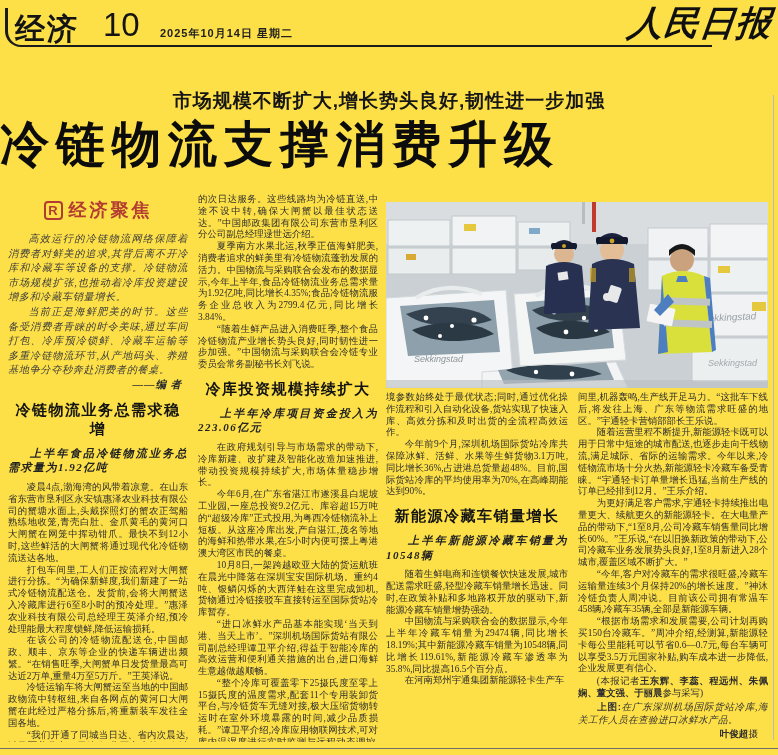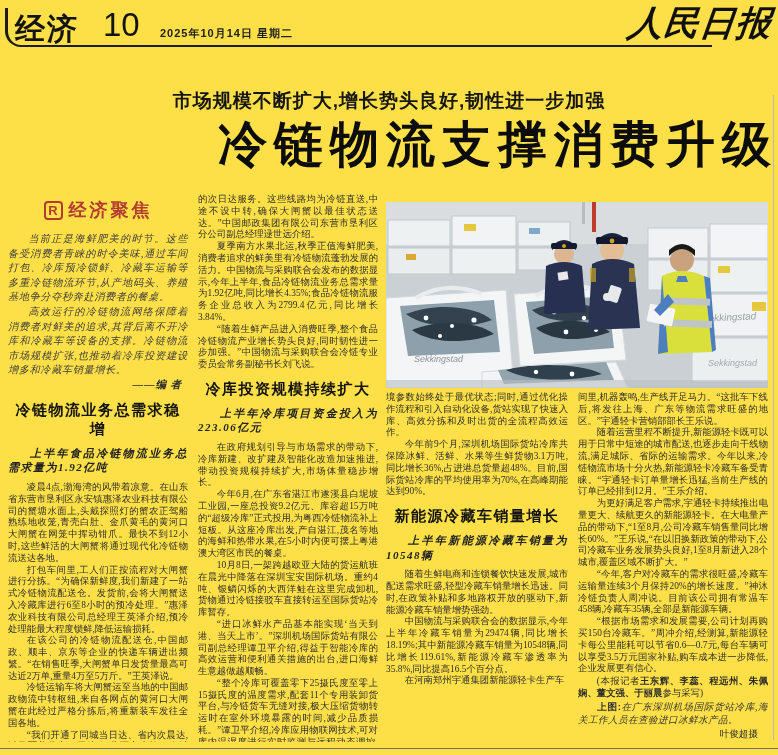--- a/index.html
+++ b/index.html
@@ -39,7 +39,7 @@
     font-family:"Liberation Sans","DejaVu Sans",sans-serif;
   }
   .headline {
-    position:absolute; left:0; top:112px; width:778px; text-align:right;
+    position:absolute; left:0; top:112px; width:778px; text-align:left;
     font-size:49px; font-weight:900; letter-spacing:7px; color:#0c0c0c;
     font-family:"Liberation Sans","DejaVu Sans",sans-serif;
   }

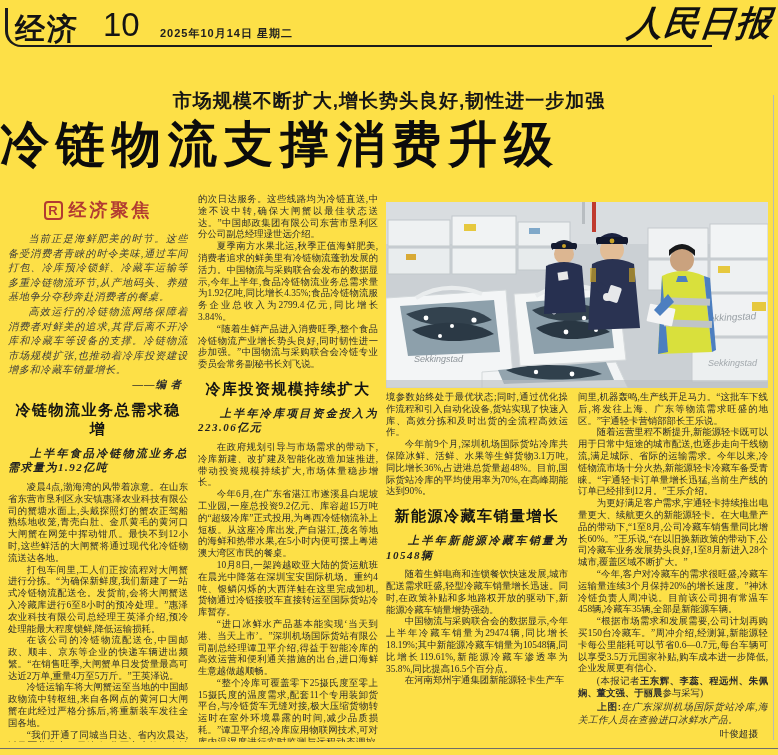--- a/index.html
+++ b/index.html
@@ -131,8 +131,8 @@
         <span class="focus-logo">R</span>
         <span class="focus-title">经济聚焦</span>
       </div>
+      <p class="kai">高效运行的冷链物流网络保障着消费者对鲜美的追求,其背后离不开冷库和冷藏车等设备的支撑。冷链物流市场规模扩张,也推动着冷库投资建设增多和冷藏车销量增长。</p>
       <p class="kai">当前正是海鲜肥美的时节。这些备受消费者青睐的时令美味,通过车间打包、冷库预冷锁鲜、冷藏车运输等多重冷链物流环节,从产地码头、养殖基地争分夺秒奔赴消费者的餐桌。</p>
-      <p class="kai">高效运行的冷链物流网络保障着消费者对鲜美的追求,其背后离不开冷库和冷藏车等设备的支撑。冷链物流市场规模扩张,也推动着冷库投资建设增多和冷藏车销量增长。</p>
       <div class="editor-sign">——编  者</div>
     </div>
     <h2 class="sec-heading">冷链物流业务总需求稳增</h2>

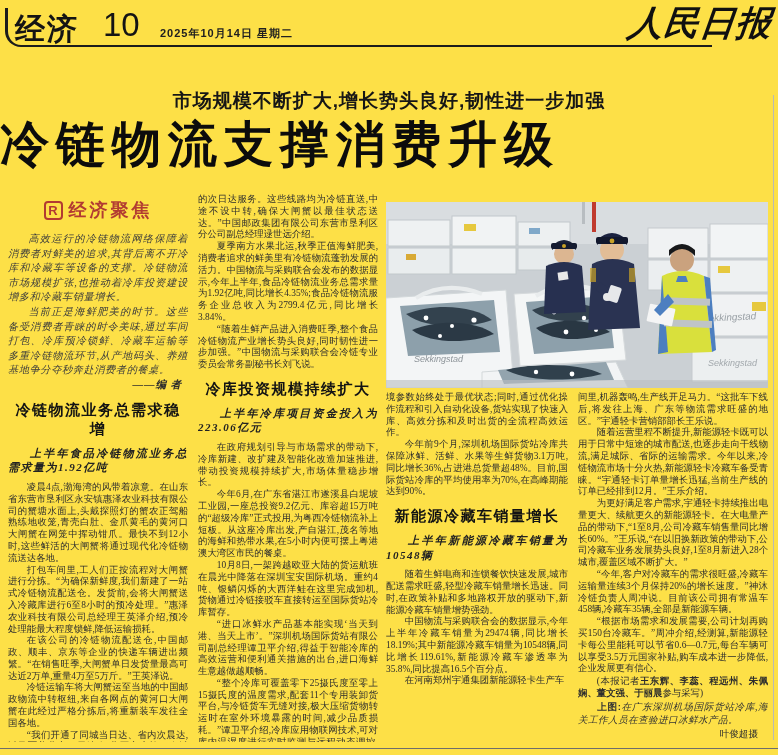--- a/index.html
+++ b/index.html
@@ -106,7 +106,7 @@
   }
   .caption b { font-style:normal; font-weight:700; font-family:"Liberation Sans","DejaVu Sans",sans-serif; }
   .photographer { text-align:right; font-size:9.6px; padding-right:10px; margin-top:2px; color:#2d2d2d; }
-  .photographer b { font-weight:400; }
+  .photographer b { font-weight:700; }
   
   .right-rule { position:absolute; left:773px; top:95px; width:1px; height:645px; background:#b9b9b6; }
   .bottom-rule { position:absolute; left:0; top:748px; width:778px; height:0; border-top:1.5px solid #6e6e6c; }

